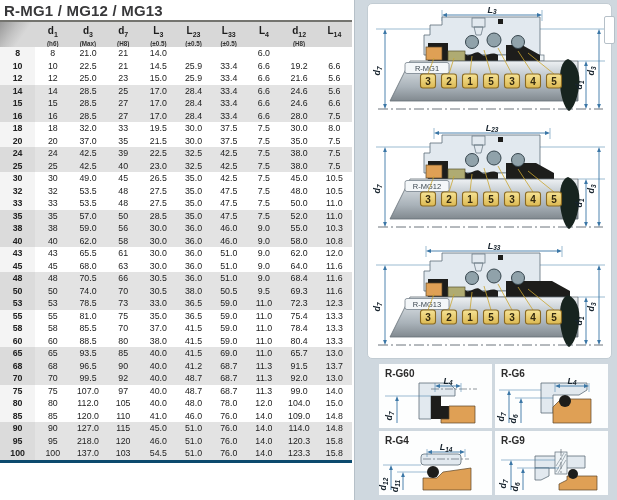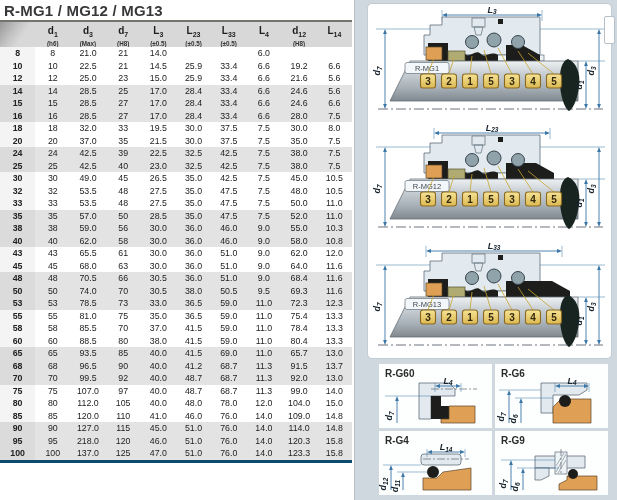--- a/index.html
+++ b/index.html
@@ -470,7 +470,7 @@
             <td style="width:30px" class="rowhead">100</td>
             <td style="width:36px" class="">100</td>
             <td style="width:38px" class="">137.0</td>
-            <td style="width:30px" class="">125</td>
+            <td style="width:30px" class="">103</td>
             <td style="width:37px" class="">47.0</td>
             <td style="width:39px" class="">51.0</td>
             <td style="width:39px" class="">76.0</td>

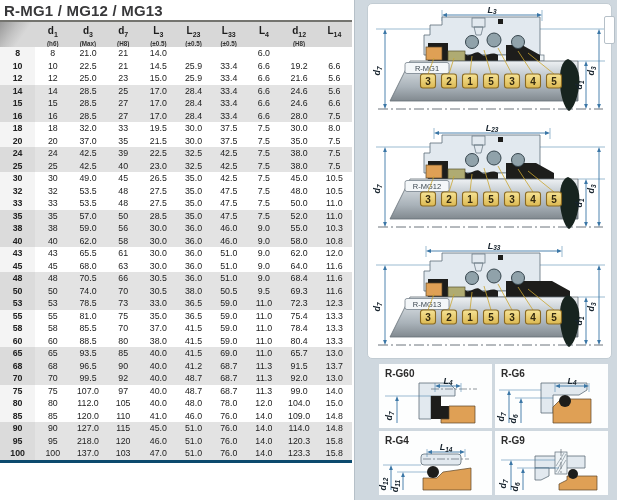--- a/index.html
+++ b/index.html
@@ -471,7 +471,7 @@
             <td style="width:36px" class="">100</td>
             <td style="width:38px" class="">137.0</td>
             <td style="width:30px" class="">103</td>
-            <td style="width:37px" class="">47.0</td>
+            <td style="width:37px" class="">54.5</td>
             <td style="width:39px" class="">51.0</td>
             <td style="width:39px" class="">76.0</td>
             <td style="width:30px" class="">14.0</td>

